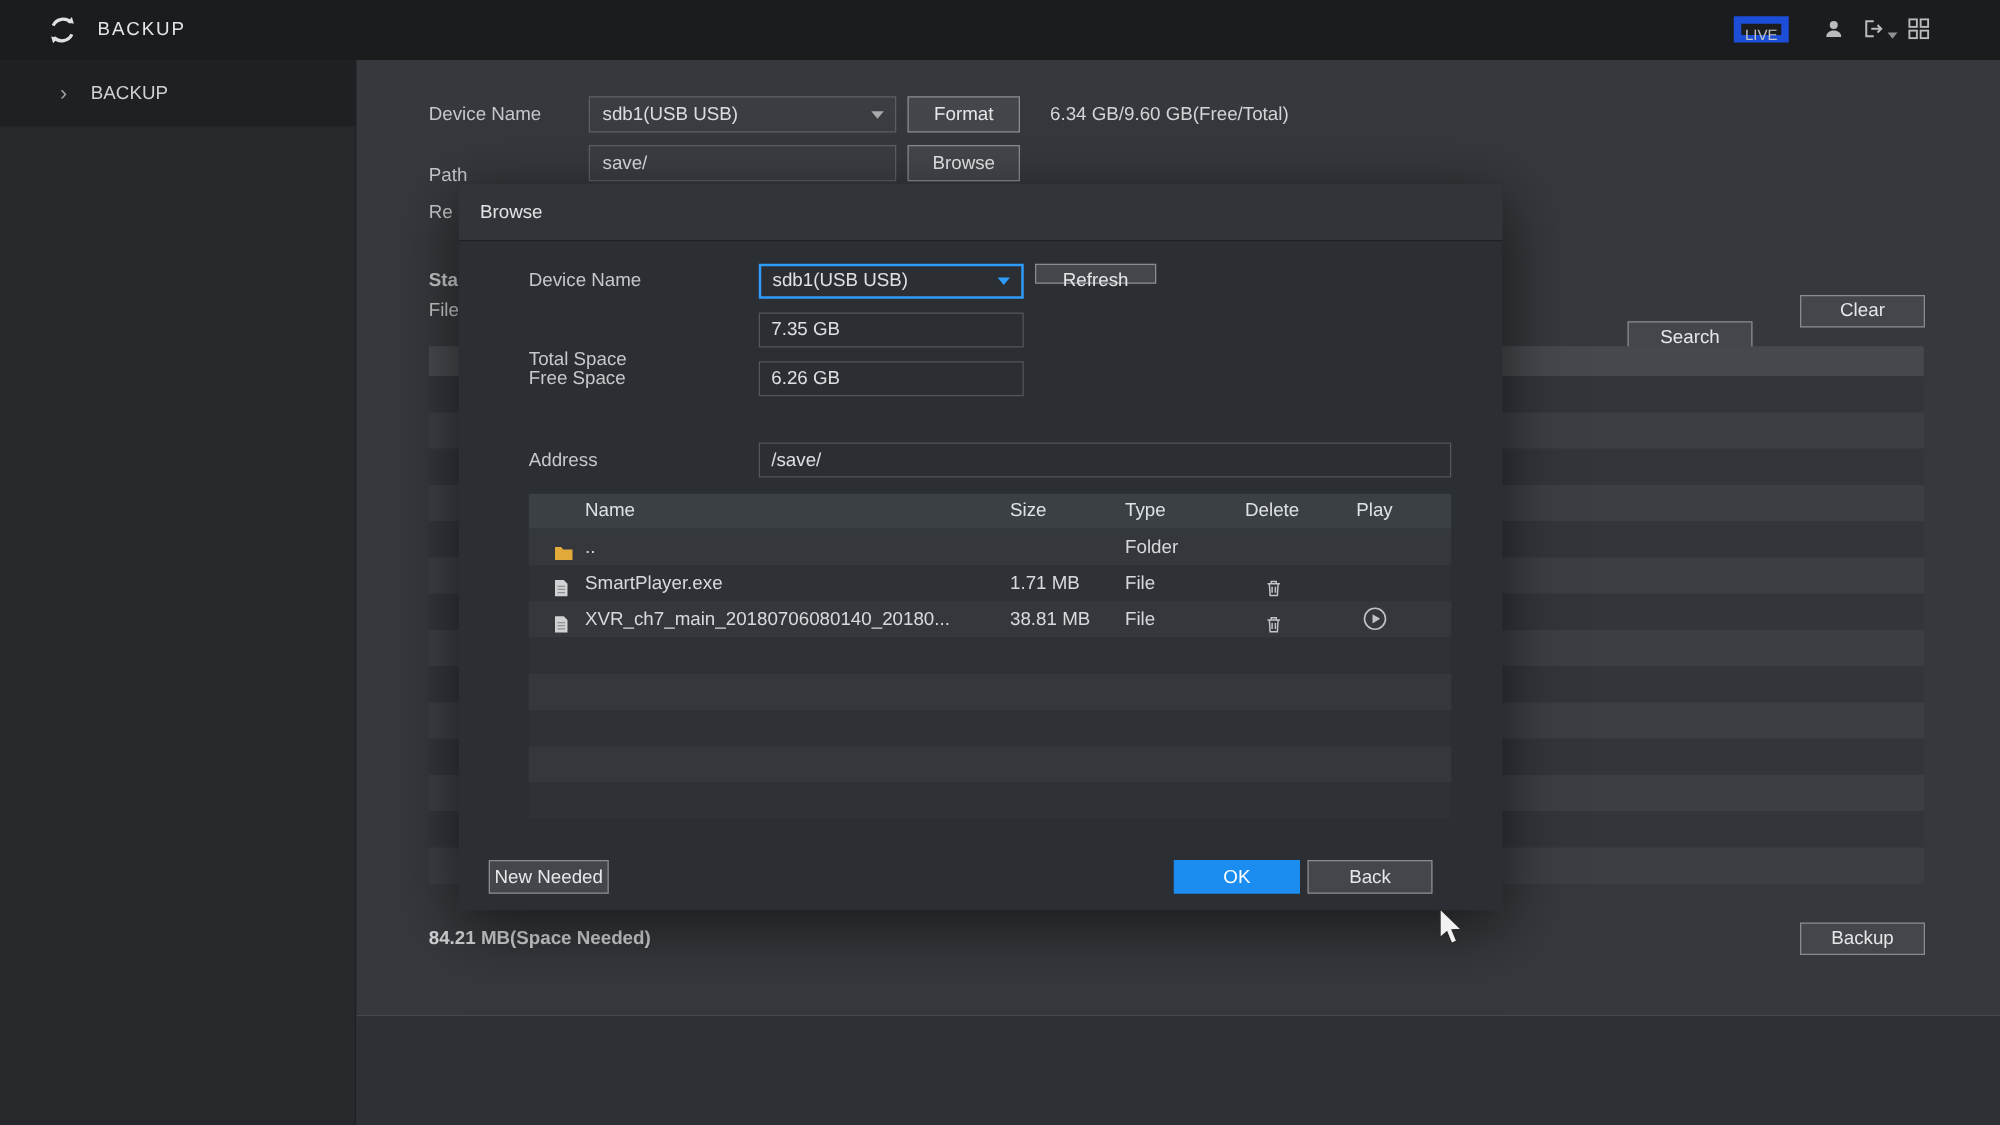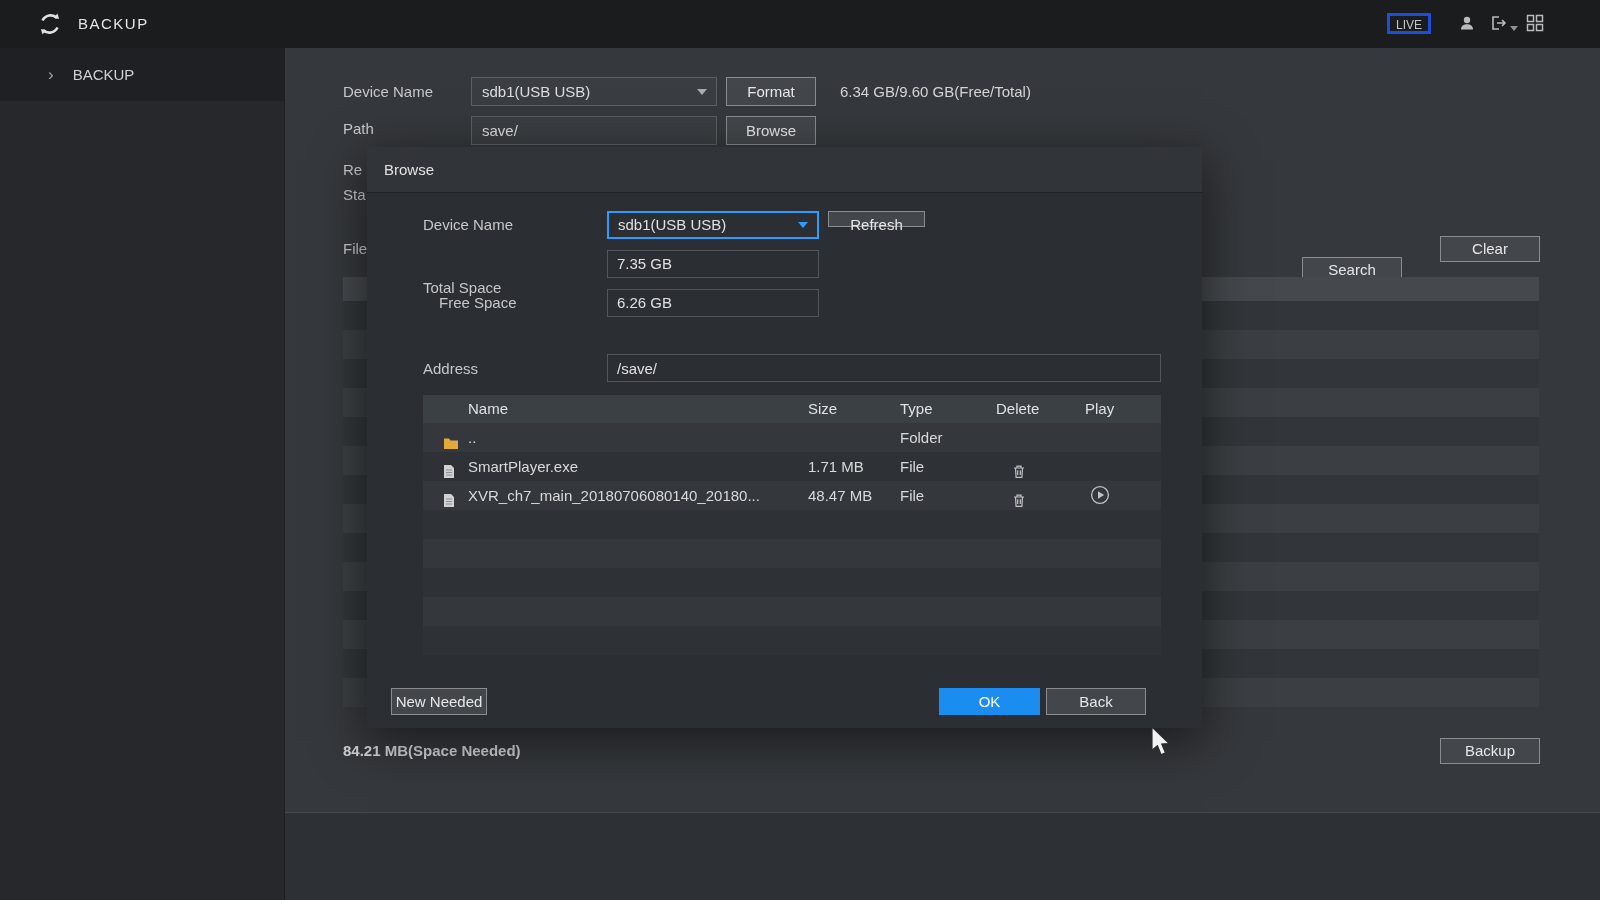--- a/index.html
+++ b/index.html
@@ -13,7 +13,7 @@
   .topbar { position:absolute; left:0; top:0; width:1600px; height:48px; background:#1a1c1e; }
   .logo { position:absolute; left:36px; top:10px; width:28px; height:28px; }
   .topbar-title { position:absolute; left:78px; top:0; line-height:48px; color:#e4e5e6; font-size:15px; letter-spacing:1.5px; }
-  .live-badge { position:absolute; left:1387px; top:13px; width:44px; height:21px; line-height:19px; text-align:center; border:3px solid #1d4ed8; color:#c2c4c6; font-size:12px; cursor:pointer; }
+  .live-badge { position:absolute; left:1387px; top:13px; width:44px; height:21px; line-height:19px; text-align:center; border:6px solid #1d4ed8; color:#c2c4c6; font-size:12px; cursor:pointer; }
   .tb-icon { position:absolute; top:14px; cursor:pointer; }
   .tb-user { left:1458px; }
   .tb-logout { left:1489px; }

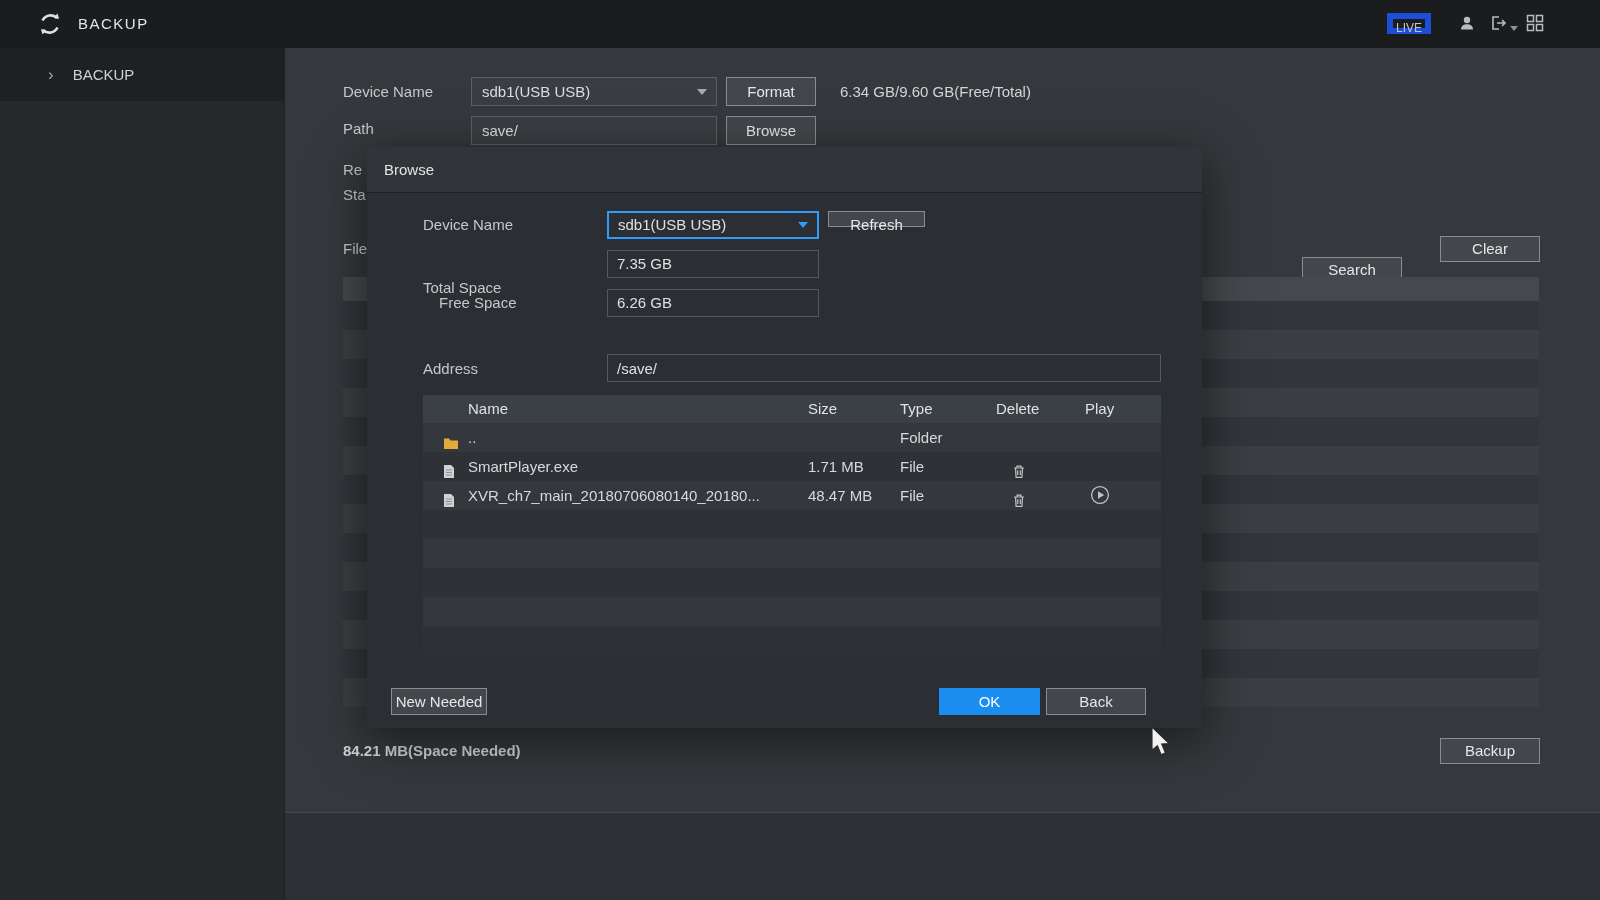--- a/index.html
+++ b/index.html
@@ -113,7 +113,7 @@
     <div class="btn" style="left:726px; top:77px; width:90px; height:29px; line-height:27px;">Format</div>
     <div class="flabel" style="left:840px; top:83px; color:#d4d5d7;">6.34 GB/9.60 GB(Free/Total)</div>
 
-    <div class="flabel" style="left:343px; top:120px;">Path</div>
+    <div class="flabel" style="left:343px; top:132px;">Path</div>
     <input class="control inp" style="left: 471px; top: 116px; width: 246px; height: 29px;" value="save/">
     <div class="btn" style="left:726px; top:116px; width:90px; height:29px; line-height:27px;">Browse</div>
 

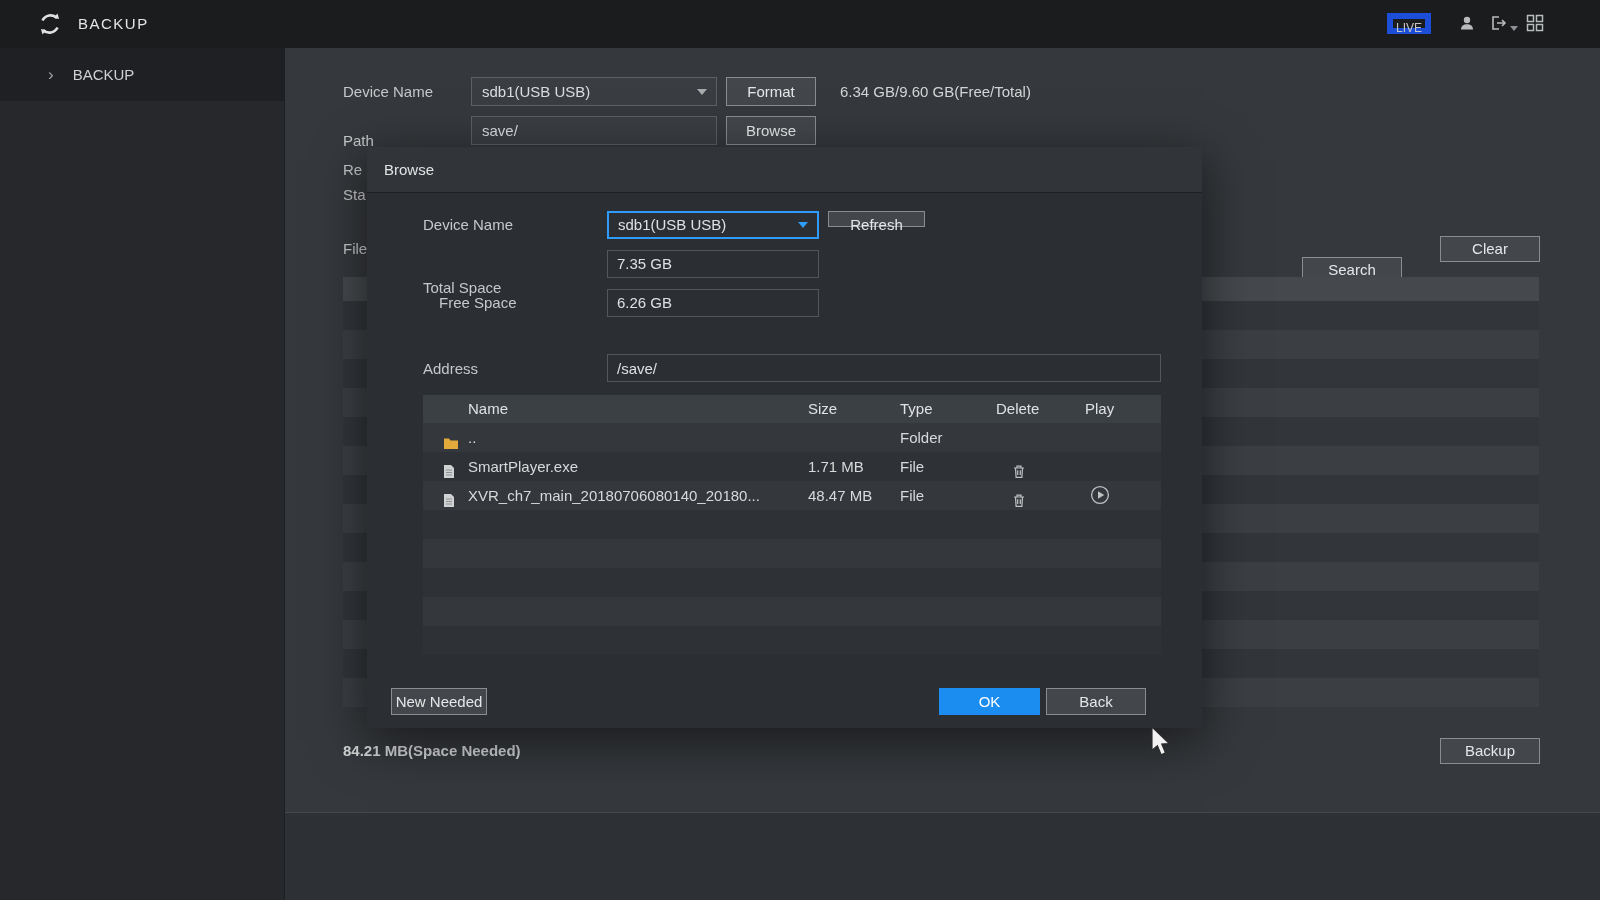--- a/index.html
+++ b/index.html
@@ -118,7 +118,7 @@
     <div class="btn" style="left:726px; top:116px; width:90px; height:29px; line-height:27px;">Browse</div>
 
     <div class="flabel" style="left:343px; top:161px;">Re</div>
-    <div class="flabel" style="left:343px; top:186px;">Sta</div>
+    <div class="flabel" style="left:343px; top:216px;font-weight:bold;">Sta</div>
     <div class="flabel" style="left:343px; top:240px;">File</div>
 
     <div class="btn" style="left:1302px; top:236px; width:100px; height:26px; line-height:24px;margin-top:21px;">Search</div>

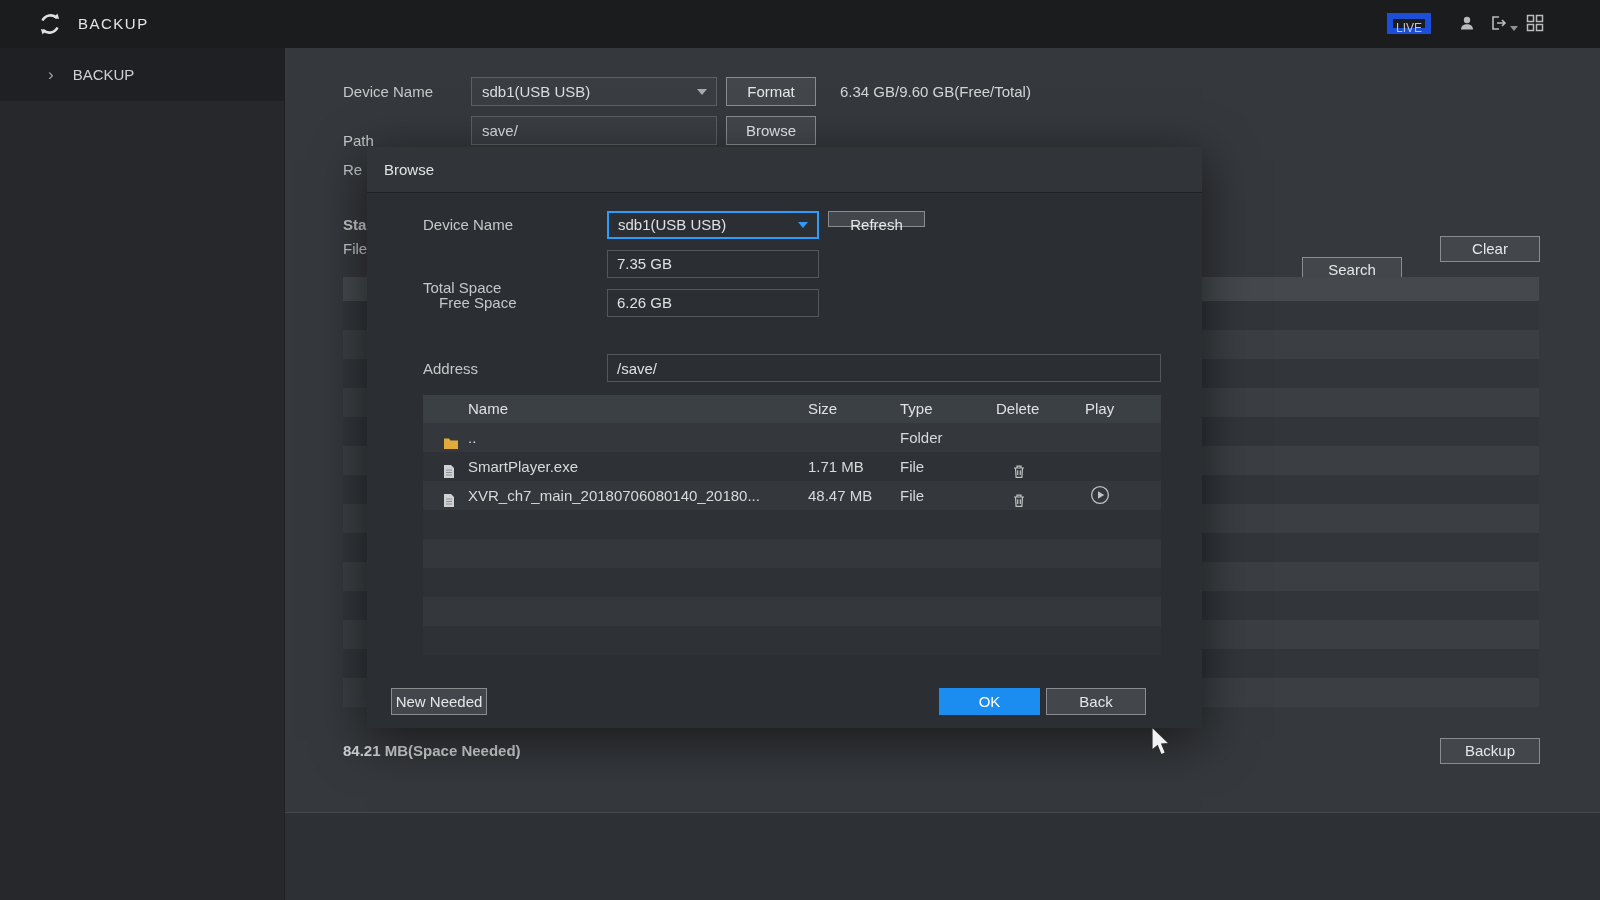--- a/index.html
+++ b/index.html
@@ -164,7 +164,7 @@
     <div class="dlabel" style="left:56px; top:108px;margin-top:24px;">Total Space</div>
     <div class="dfield" style="left:240px; top:103px; width:212px; height:28px;">7.35 GB</div>
 
-    <div class="dlabel" style="left:72px; top:147px;">Free Space</div>
+    <div class="dlabel" style="left:56px; top:147px;">Free Space</div>
     <div class="dfield" style="left:240px; top:142px; width:212px; height:28px;">6.26 GB</div>
 
     <div class="dlabel" style="left:56px; top:213px;">Address</div>

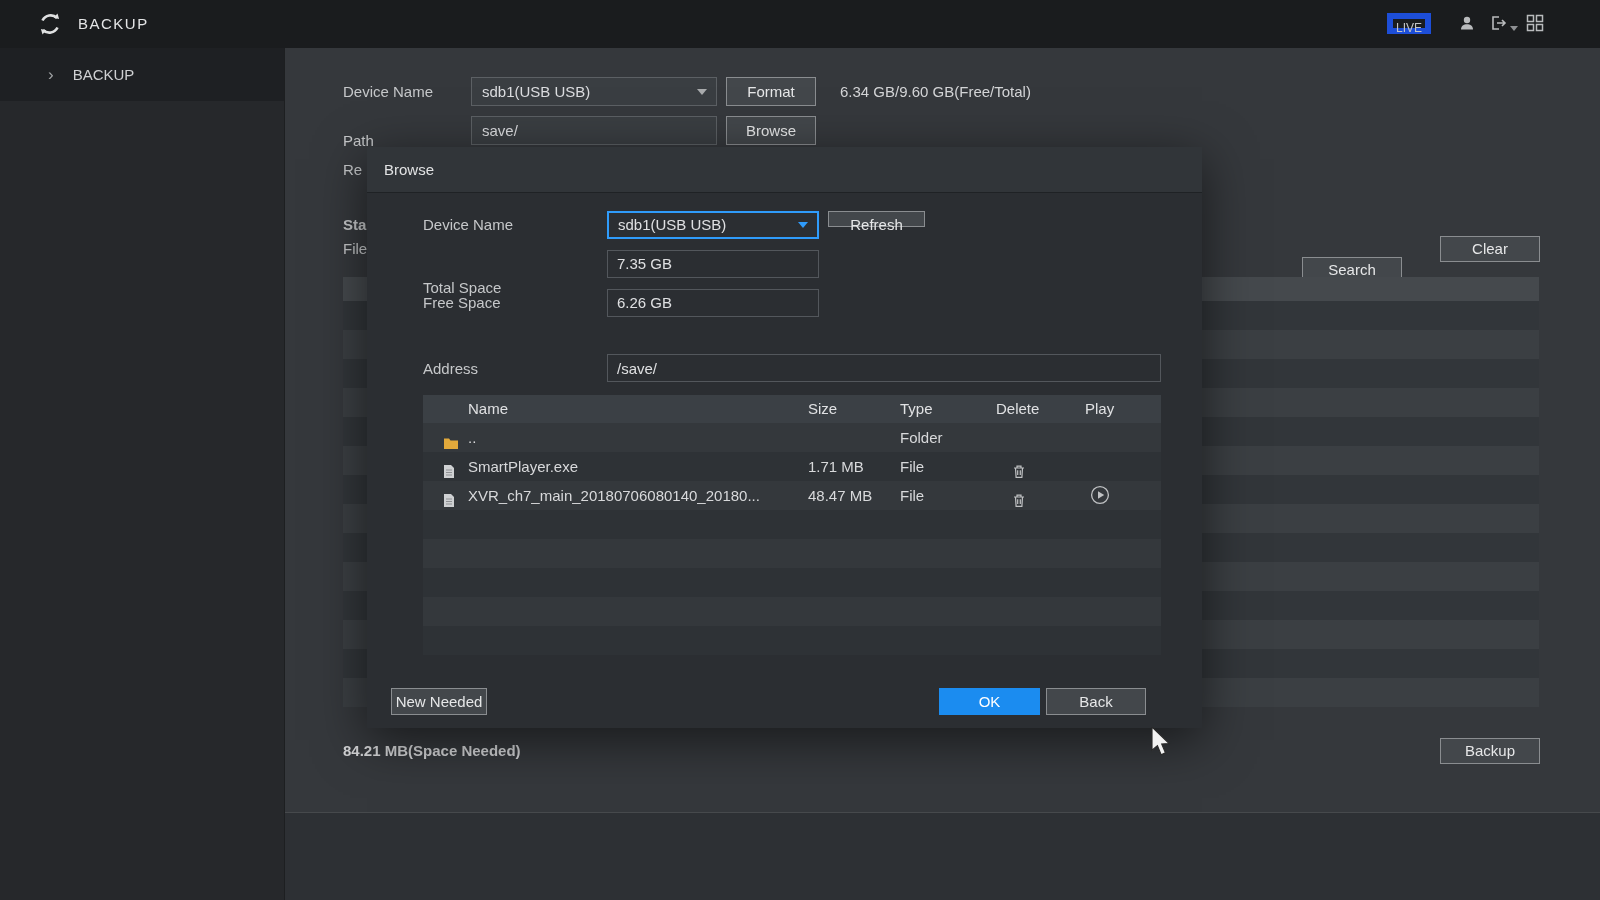--- a/index.html
+++ b/index.html
@@ -216,7 +216,7 @@
             </svg>
         </span>
         <span class="cell c-name">XVR_ch7_main_20180706080140_20180...</span>
-        <span class="cell c-size">48.47 MB</span>
+        <span class="cell c-size">38.81 MB</span>
         <span class="cell c-type">File</span>
         <span class="cell c-del">
           <svg width="14" height="15" viewBox="0 0 14 15" stroke="#c0c2c4" stroke-width="1.2" fill="none">

